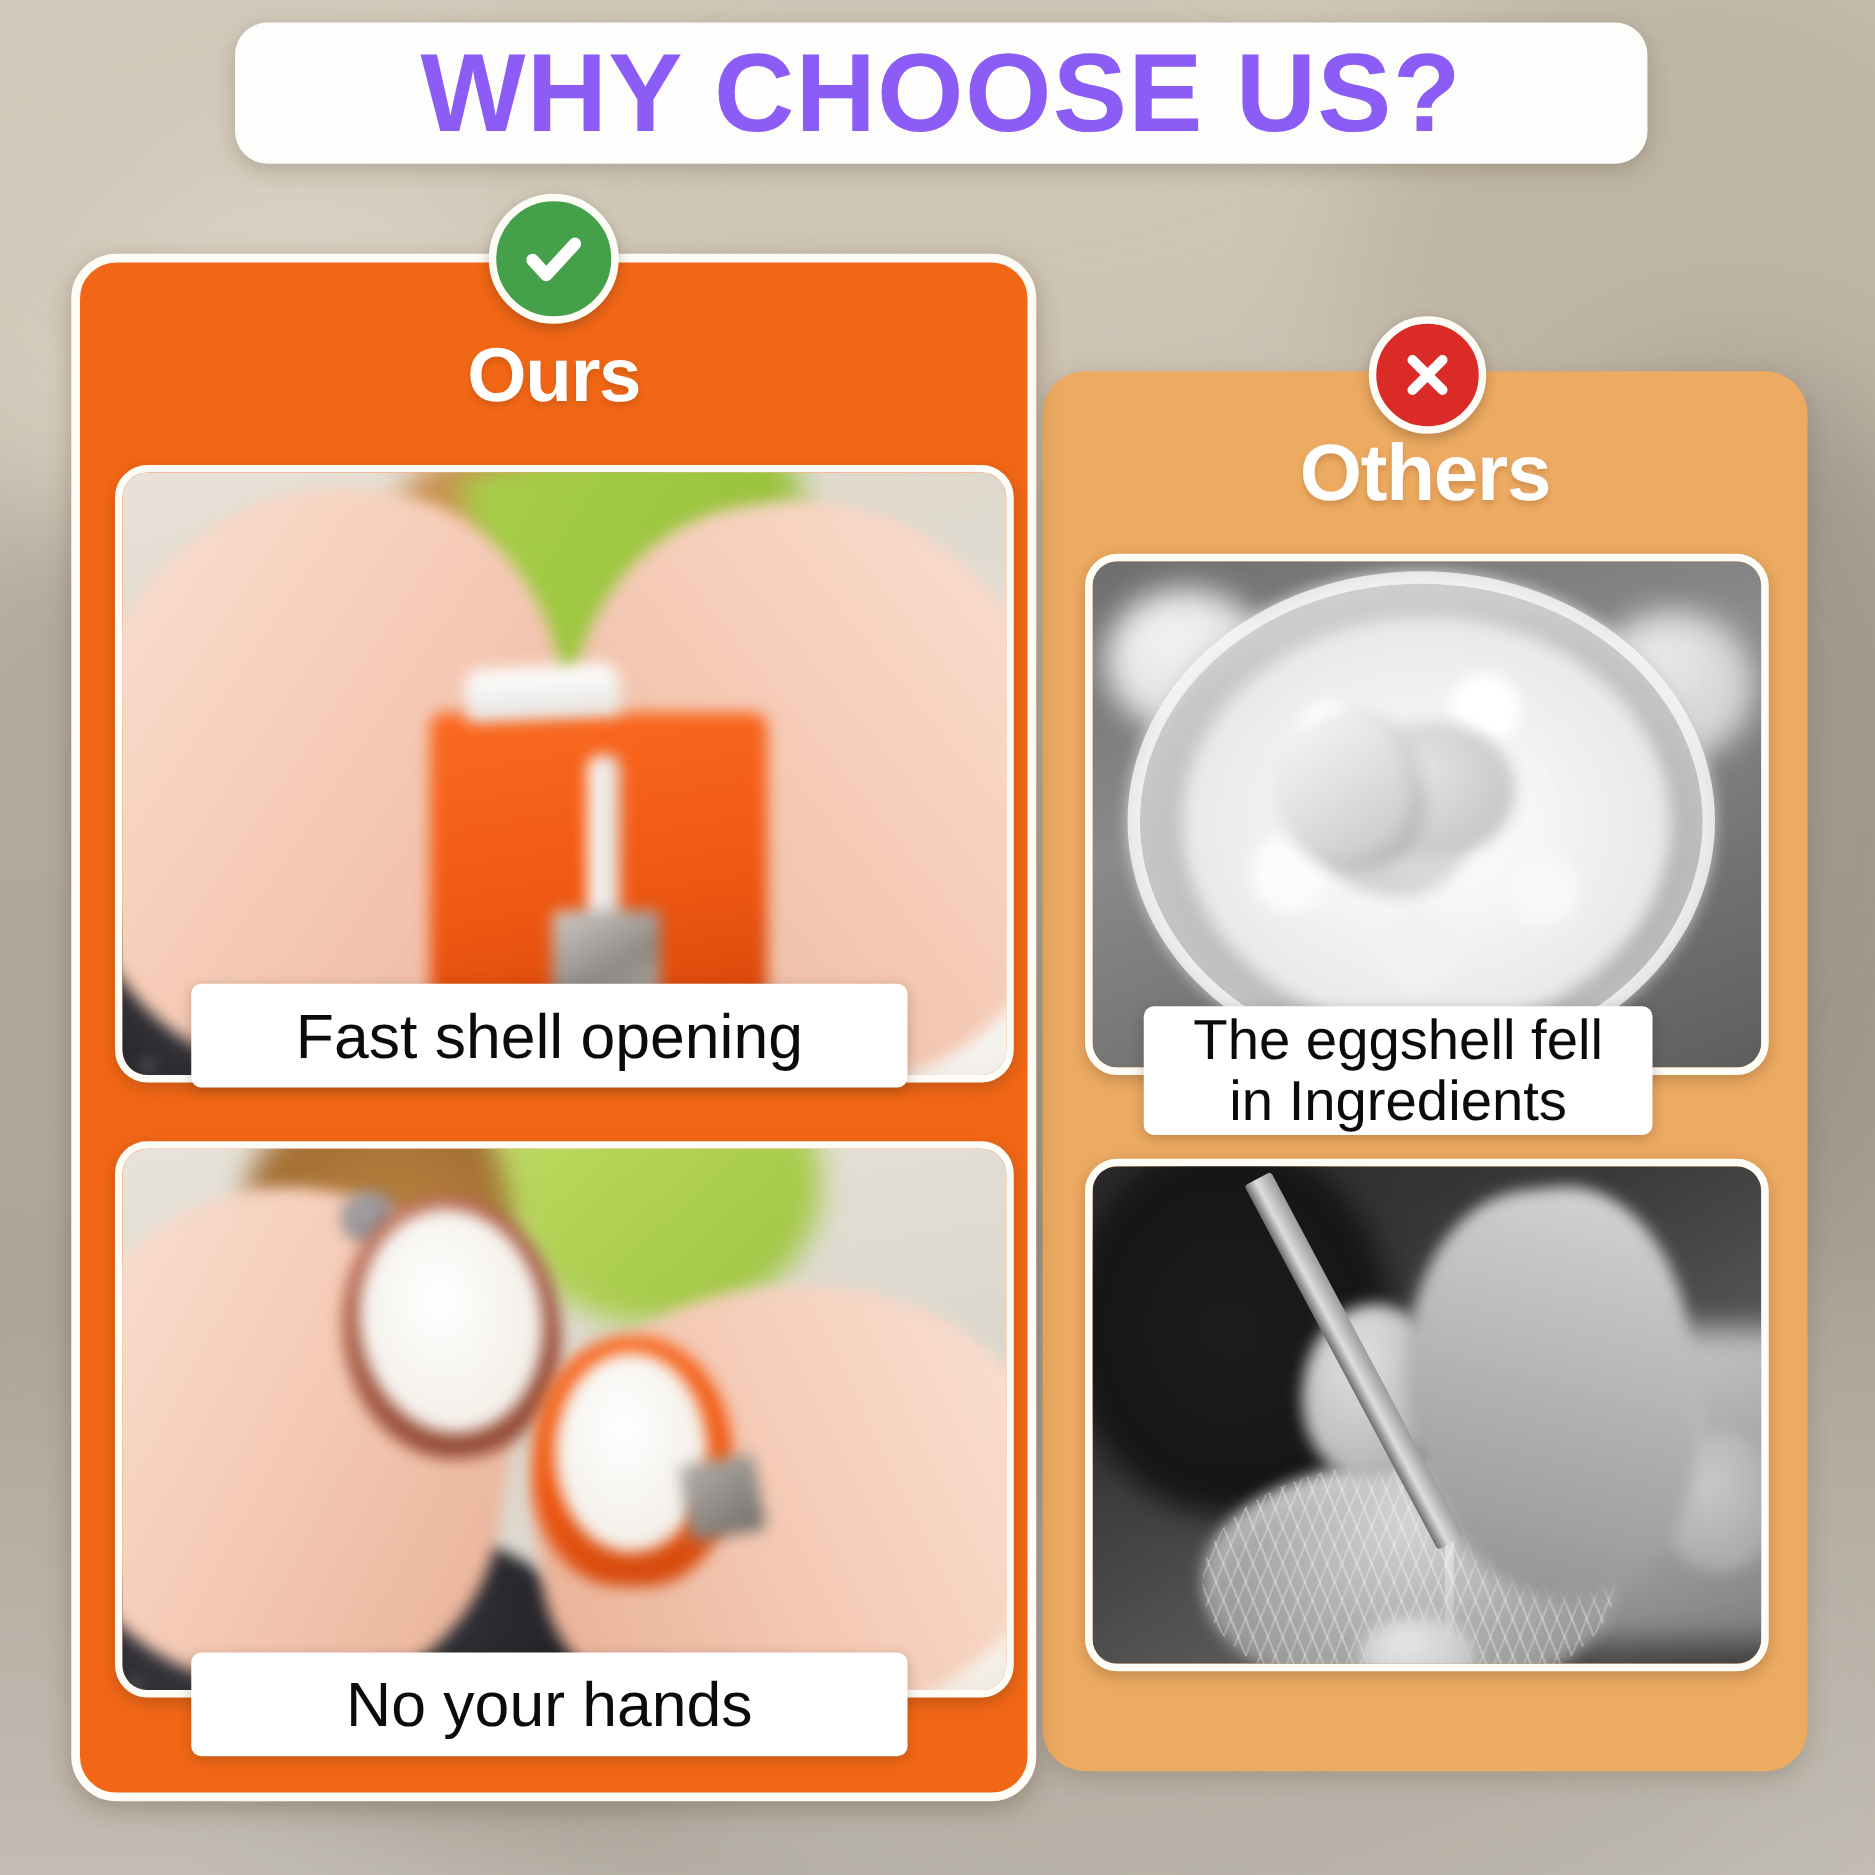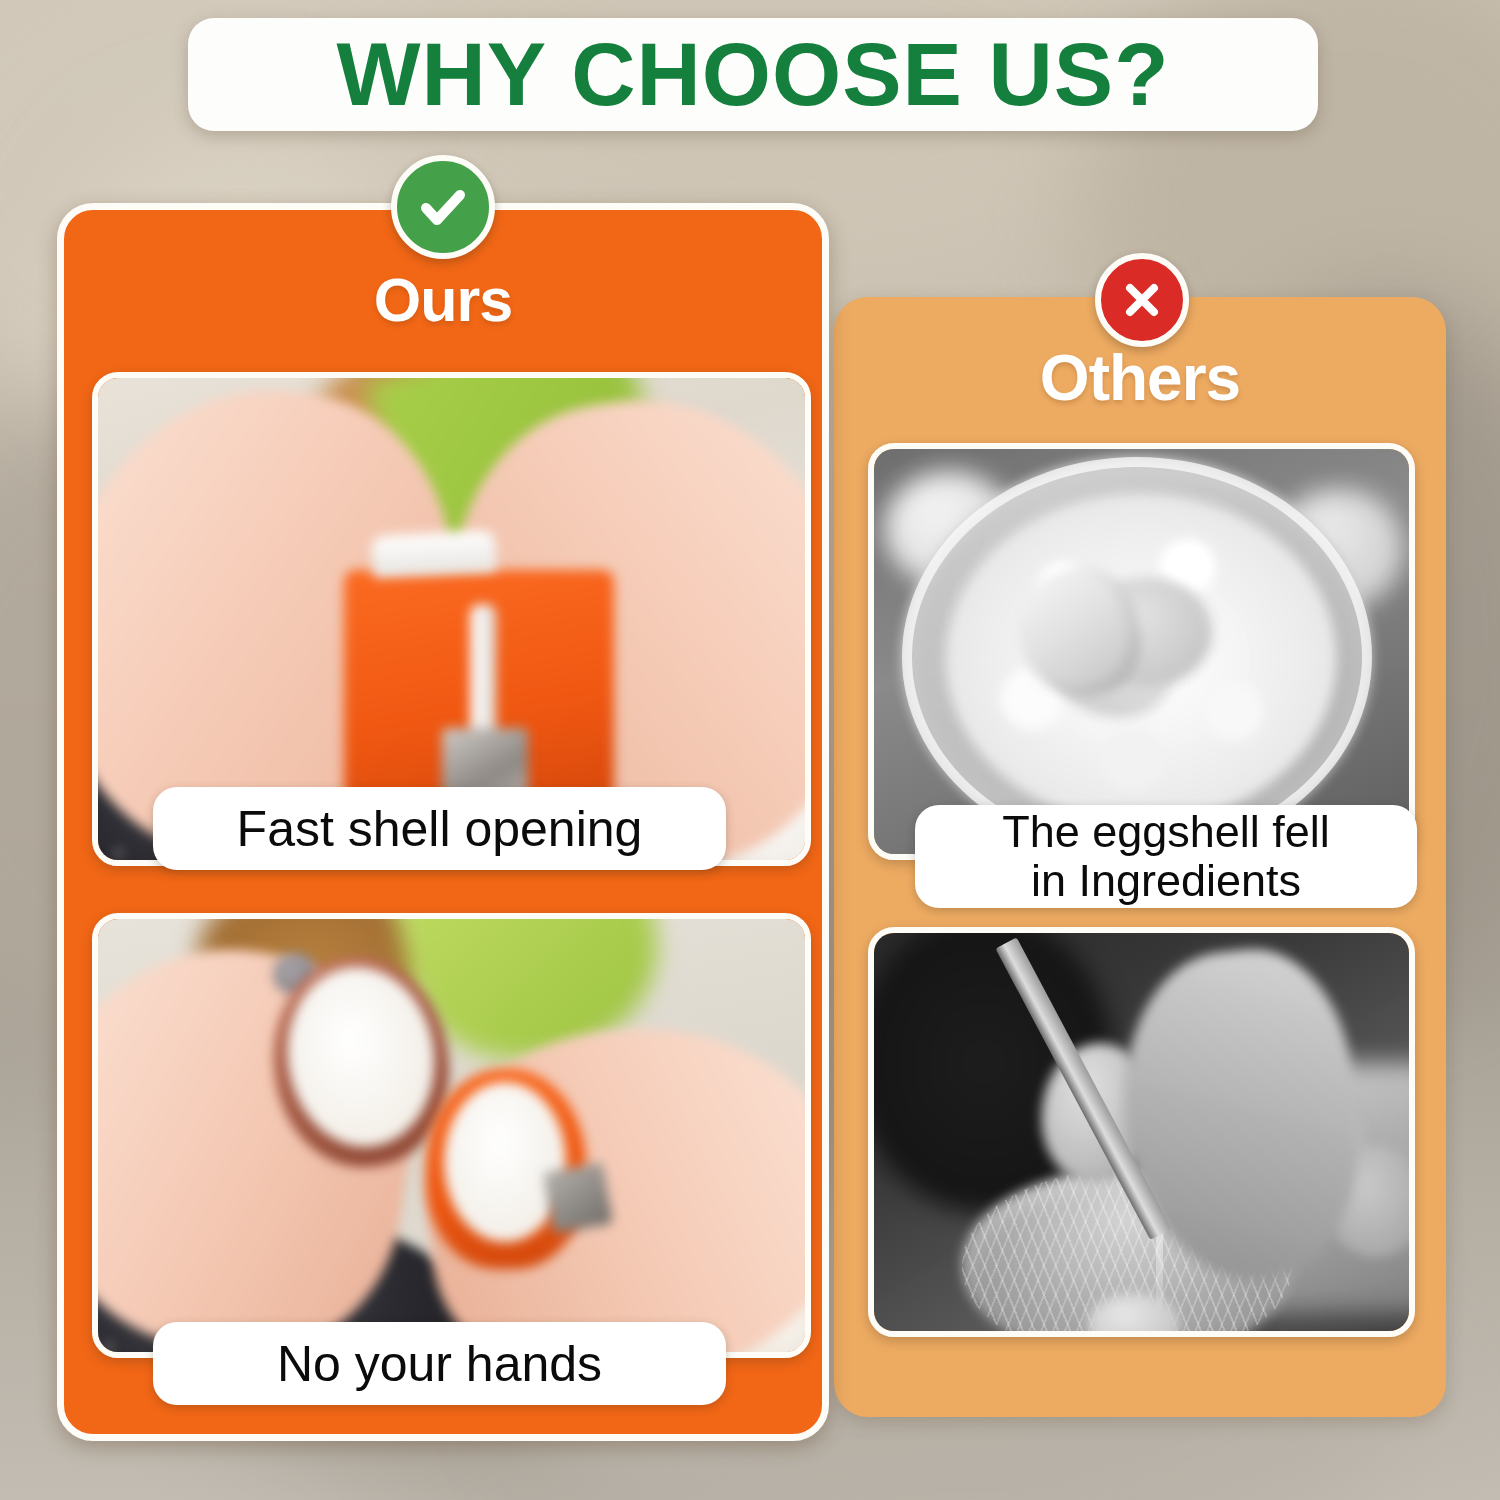--- a/index.html
+++ b/index.html
@@ -61,7 +61,7 @@
     font-weight: bold;
     font-size: 89px;
     letter-spacing: 1px;
-    color: #15803d;
+    color: #8b5cf6;
     line-height: 1;
     white-space: nowrap;
     transform: scaleX(1.0);

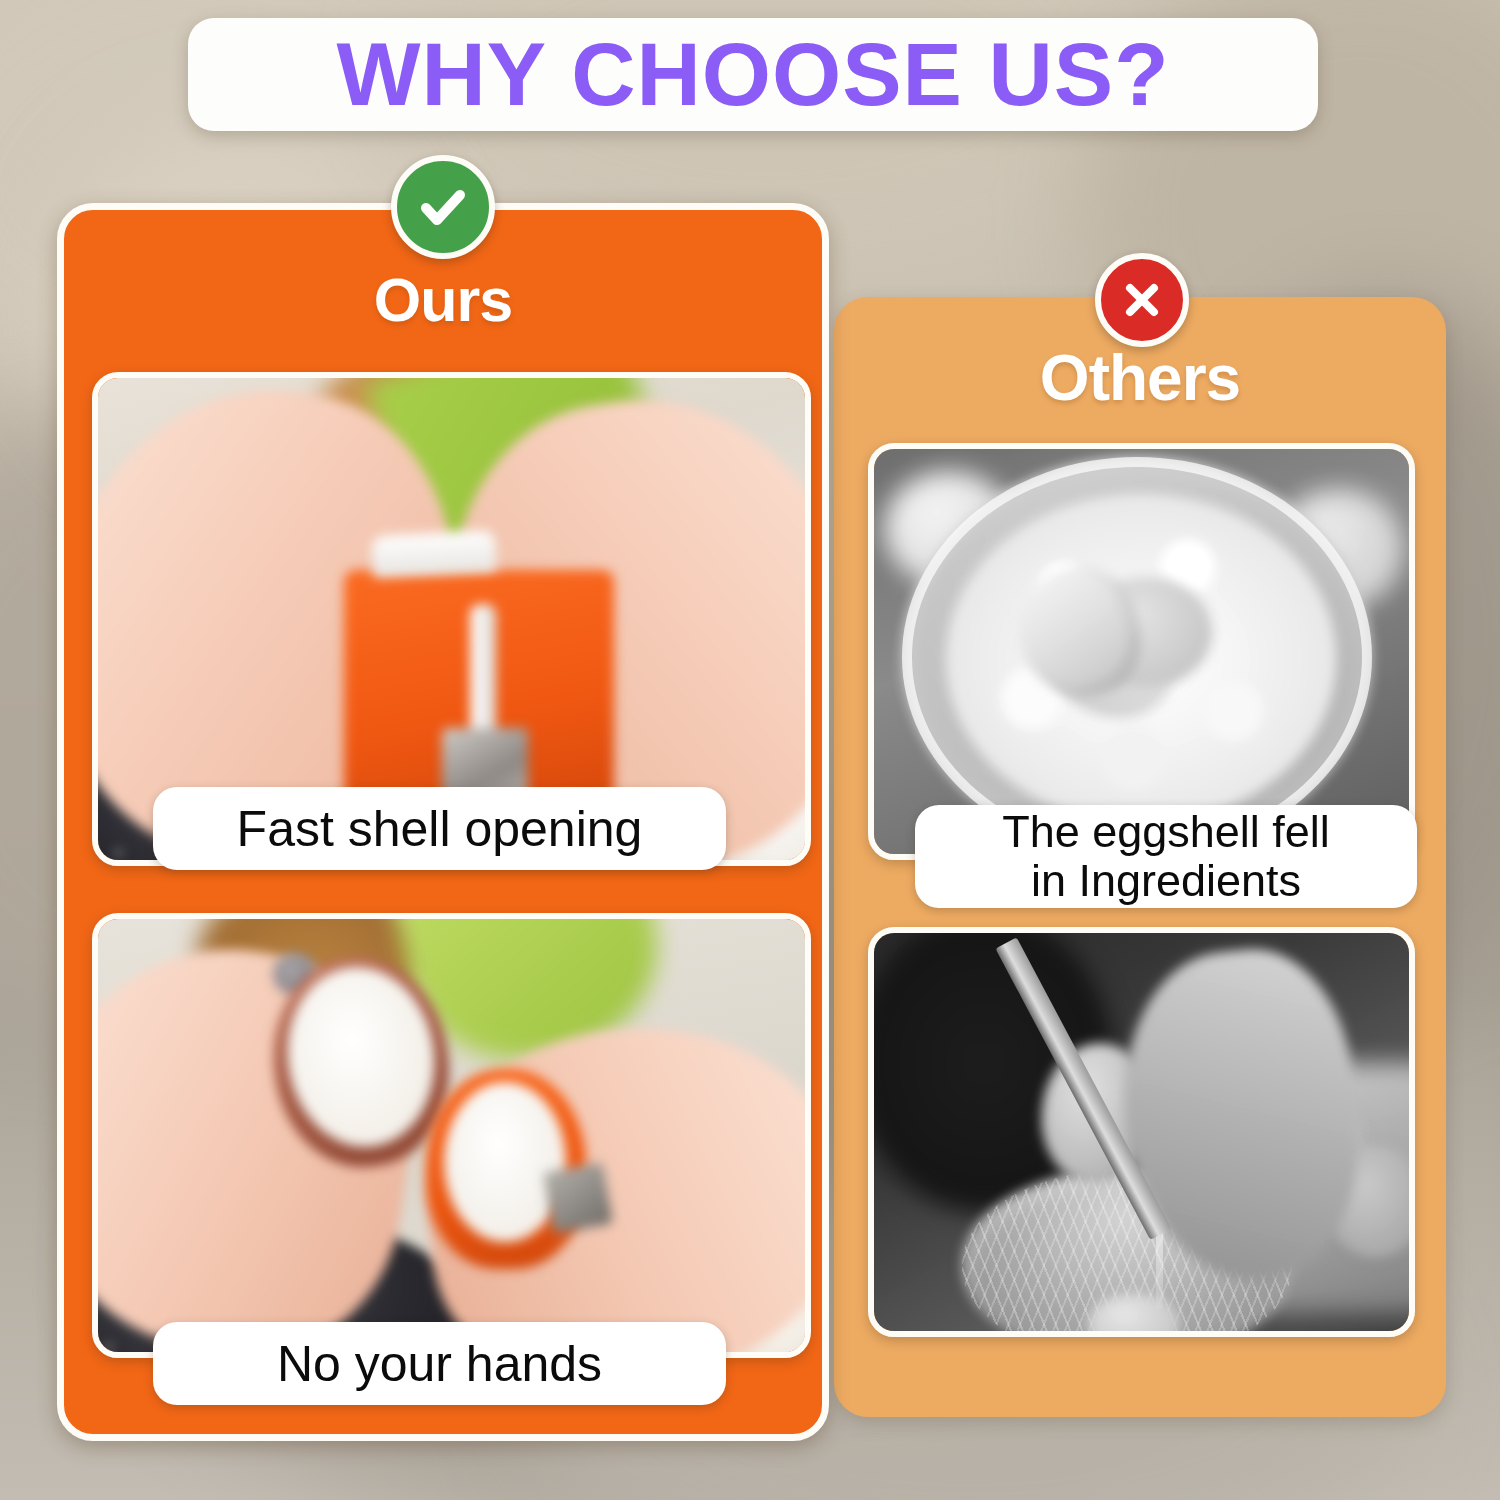--- a/index.html
+++ b/index.html
@@ -427,7 +427,7 @@
   .caption {
     position: absolute;
     background: #ffffff;
-    border-radius: 24px;
+    border-radius: 8px;
     box-shadow: 0 3px 10px rgba(60,40,20,.25);
     display: flex;
     align-items: center;

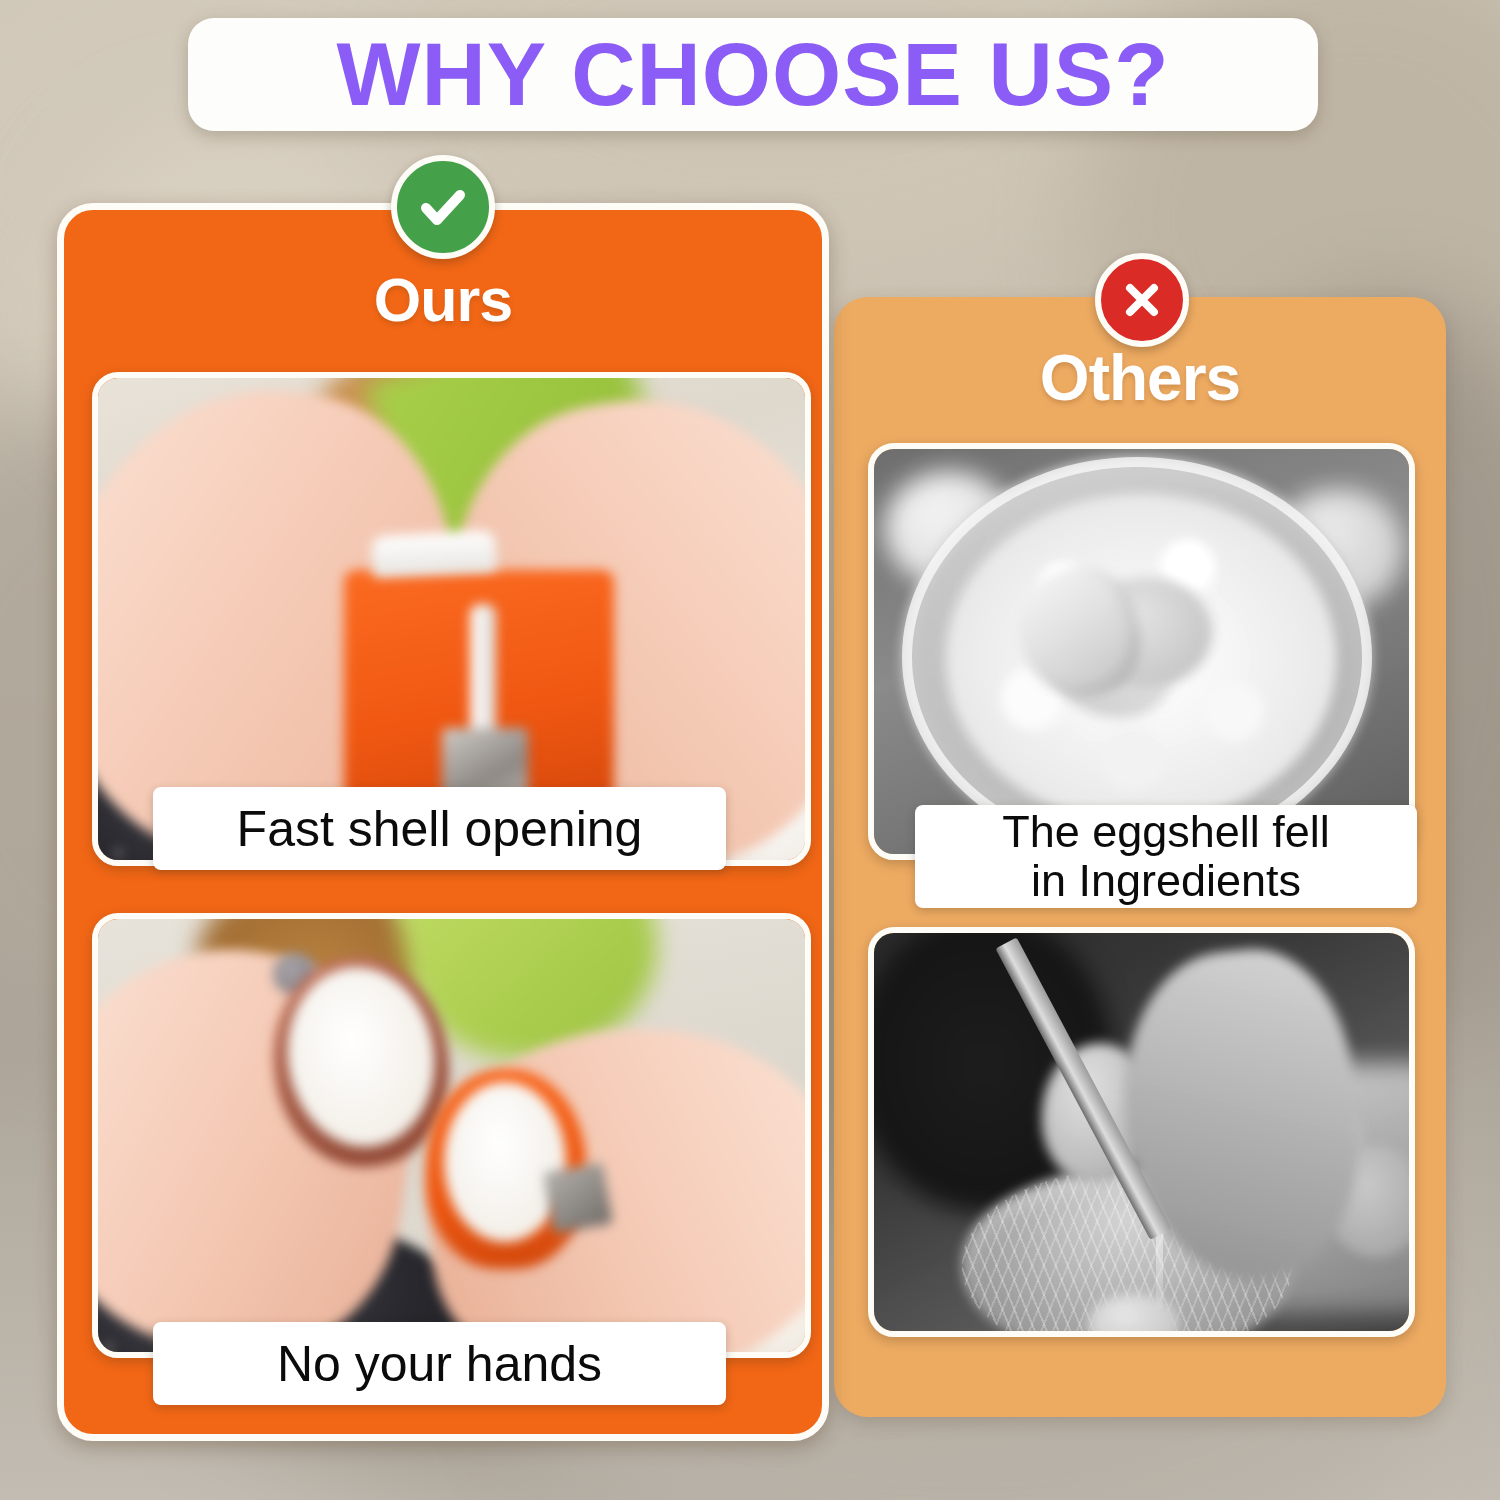--- a/index.html
+++ b/index.html
@@ -444,7 +444,7 @@
   }
   .cap-ours-1   { left: 153px; top: 787px;  width: 573px; height: 83px;  }
   .cap-ours-2   { left: 153px; top: 1322px; width: 573px; height: 83px;  }
-  .cap-others-1 { left: 915px; top: 805px;  width: 502px; height: 103px; font-size: 45px; }
+  .cap-others-1 { left: 915px; top: 805px;  width: 407px; height: 103px; font-size: 45px; }
   .cap-others-2 { left: 908px; top: 1320px; width: 468px; height: 76px;  font-size: 45px; }
 </style>
 </head>

